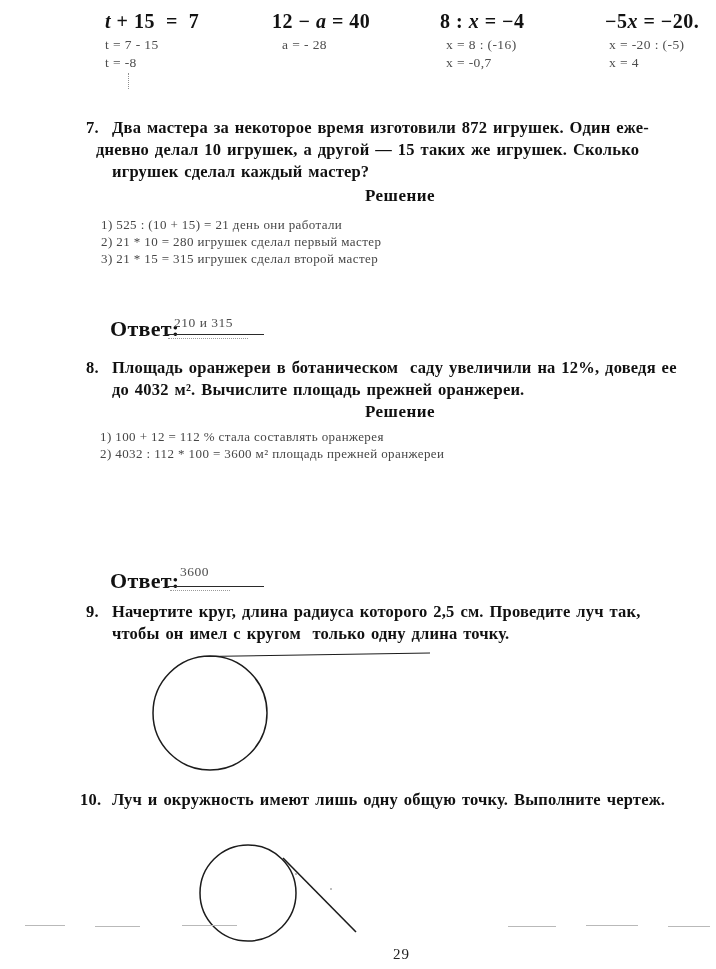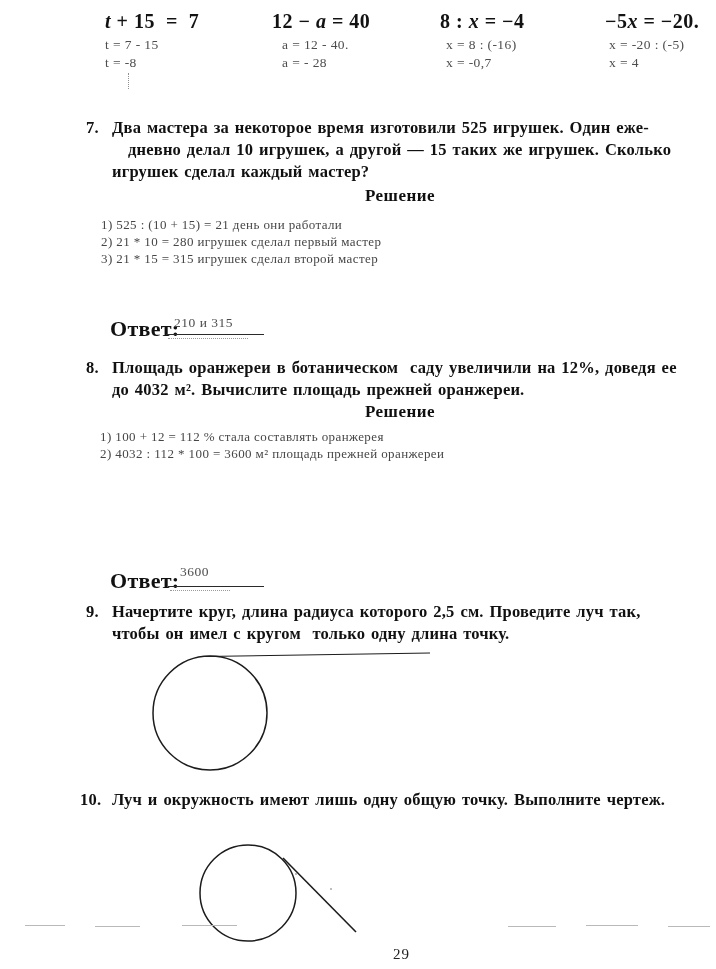--- a/index.html
+++ b/index.html
@@ -76,7 +76,6 @@
 
   <div class="eq-col" style="left:272px">
     <div class="eq-printed"><span>12 − </span><span class="var">a</span><span> = 40</span></div>
-    <div class="eq-work" style="padding-left:10px">a = 12 - 40.</div>
     <div class="eq-work" style="padding-left:10px">a = - 28</div>
   </div>
 

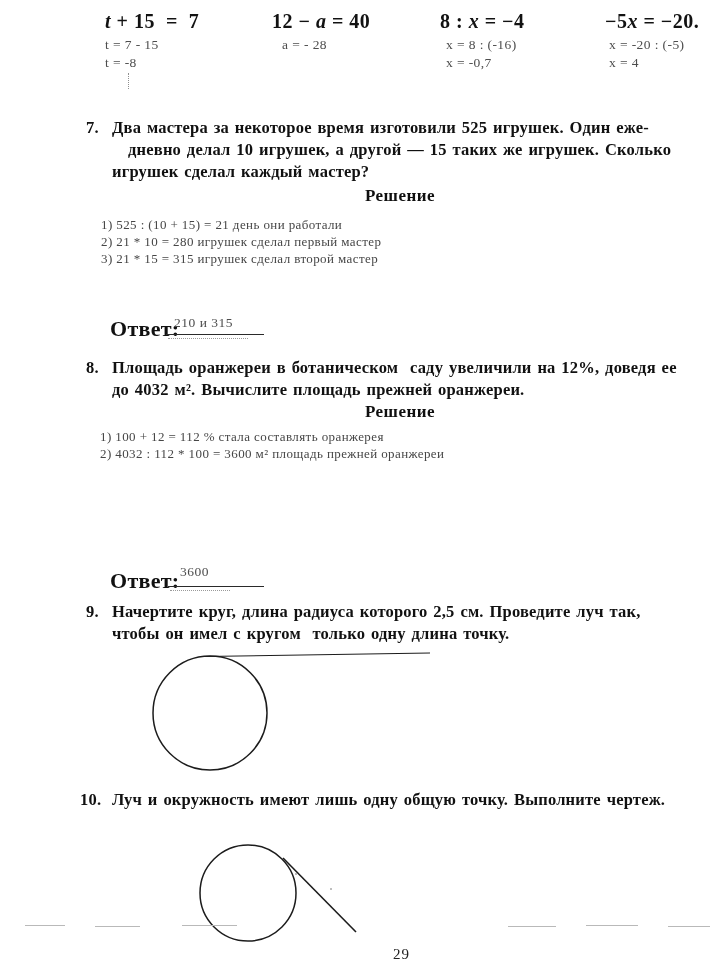--- a/index.html
+++ b/index.html
@@ -92,7 +92,7 @@
   </div>
 
   <div class="prob-num" style="left:86px;top:118px">7.</div>
-  <div class="prob-line" style="left:112px;top:118px">Два мастера за некоторое время изготовили 525 игрушек. Один еже-</div>
+  <div class="prob-line" style="left:112px;top:118px">Два мастера за некоторое время изготовили 872 игрушек. Один еже-</div>
   <div class="prob-line" style="left:128px;top:140px">дневно делал 10 игрушек, а другой — 15 таких же игрушек. Сколько</div>
   <div class="prob-line" style="left:112px;top:162px">игрушек сделал каждый мастер?</div>
 

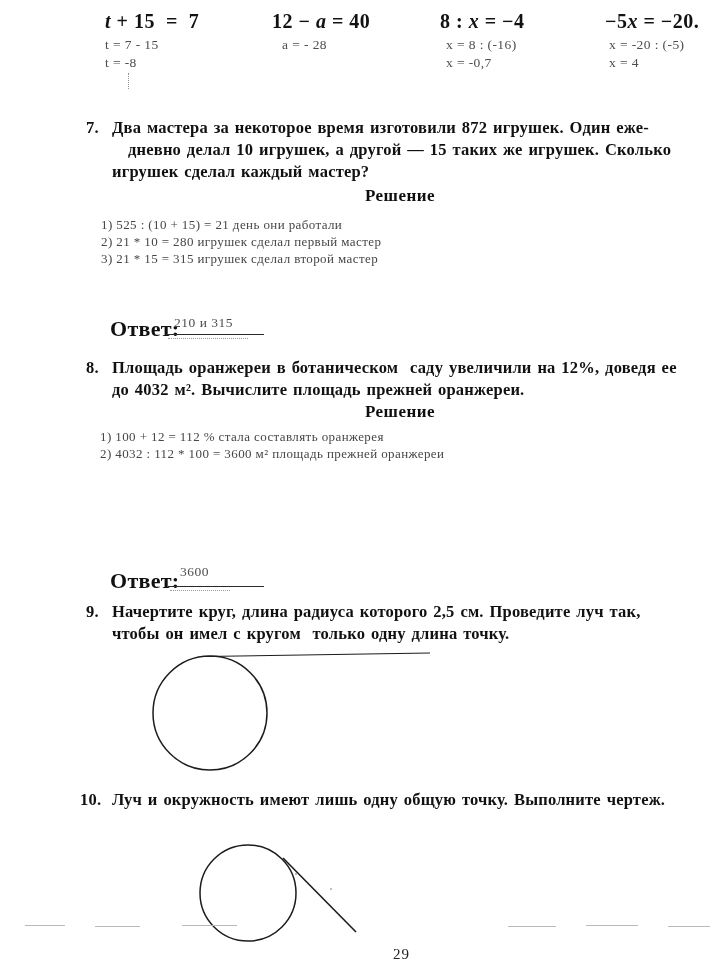--- a/index.html
+++ b/index.html
@@ -93,7 +93,7 @@
 
   <div class="prob-num" style="left:86px;top:118px">7.</div>
   <div class="prob-line" style="left:112px;top:118px">Два мастера за некоторое время изготовили 872 игрушек. Один еже-</div>
-  <div class="prob-line" style="left:128px;top:140px">дневно делал 10 игрушек, а другой — 15 таких же игрушек. Сколько</div>
+  <div class="prob-line" style="left:96px;top:140px">дневно делал 10 игрушек, а другой — 15 таких же игрушек. Сколько</div>
   <div class="prob-line" style="left:112px;top:162px">игрушек сделал каждый мастер?</div>
 
   <div class="sol-heading" style="left:330px;top:186px">Решение</div>

